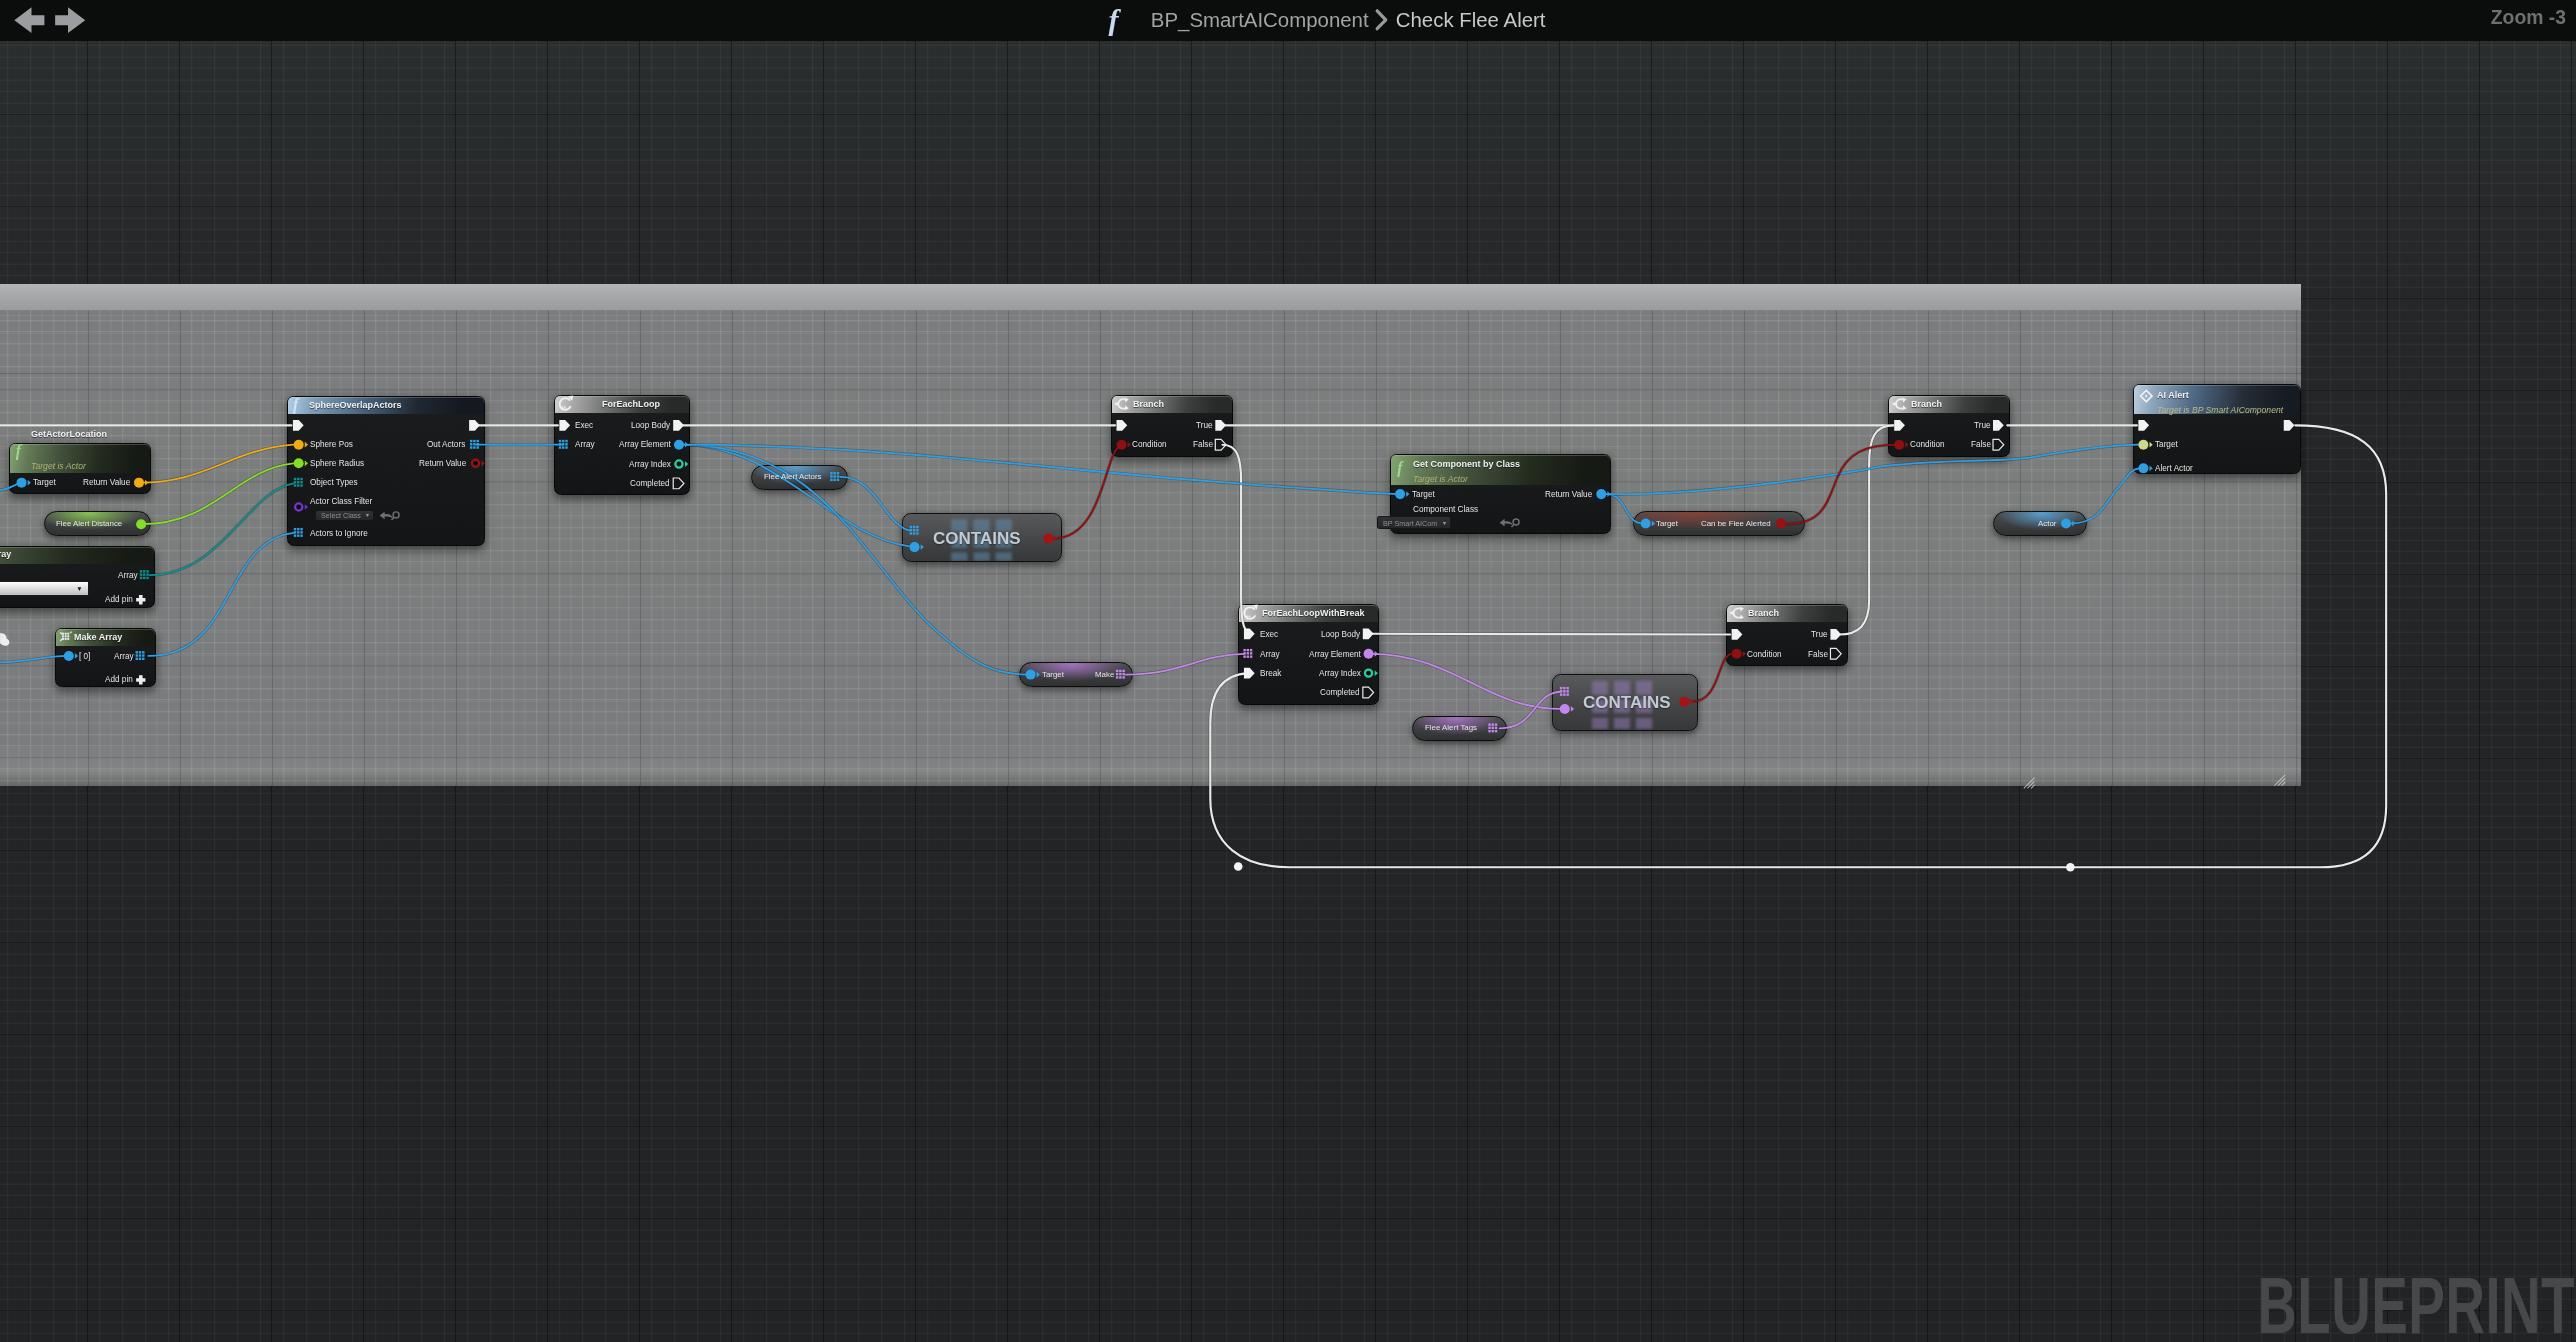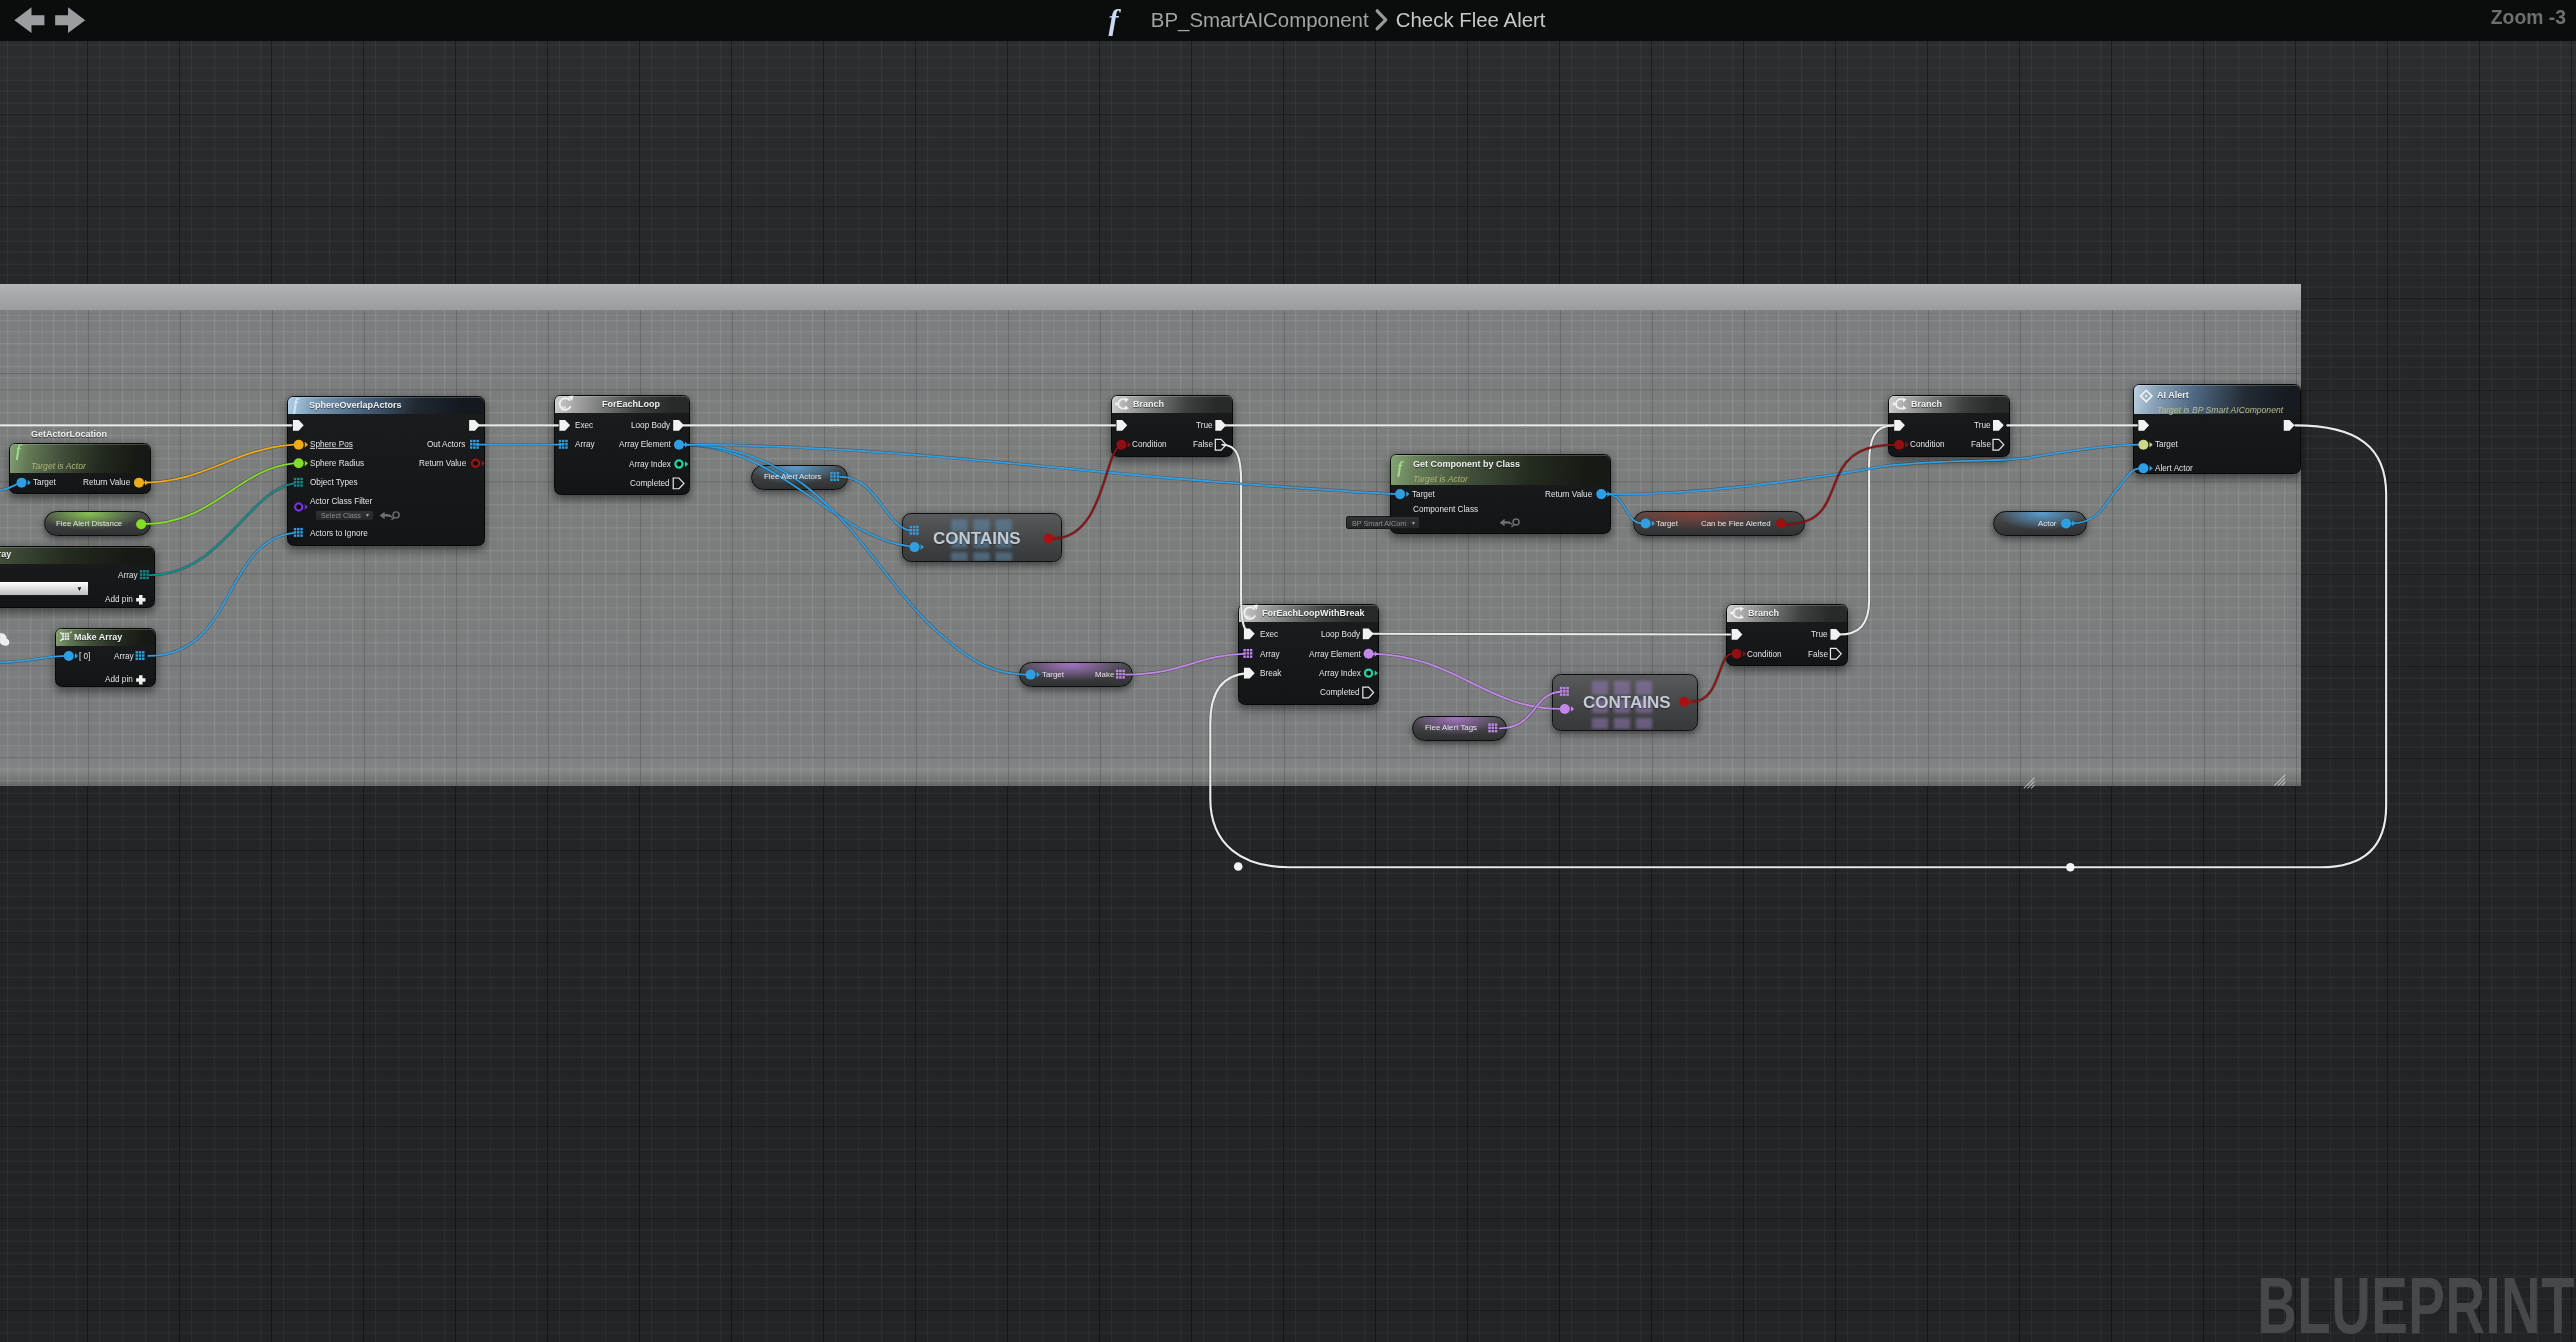--- a/index.html
+++ b/index.html
@@ -99,7 +99,7 @@
     <div class="nhead h-blue" style="height:16.5px"></div>
   </div>
 <div class="title" style="left:309px;top:405px;">SphereOverlapActors</div>
-<div class="t" style="left:310px;top:445px;text-decoration:underline;">Sphere Pos</div>
+<div class="t" style="left:310px;top:445px;">Sphere Pos</div>
 <div class="t" style="left:310px;top:464px;">Sphere Radius</div>
 <div class="t" style="left:310px;top:483px;">Object Types</div>
 <div class="t" style="left:310px;top:502px;text-align:right;">Actor Class Filter</div>

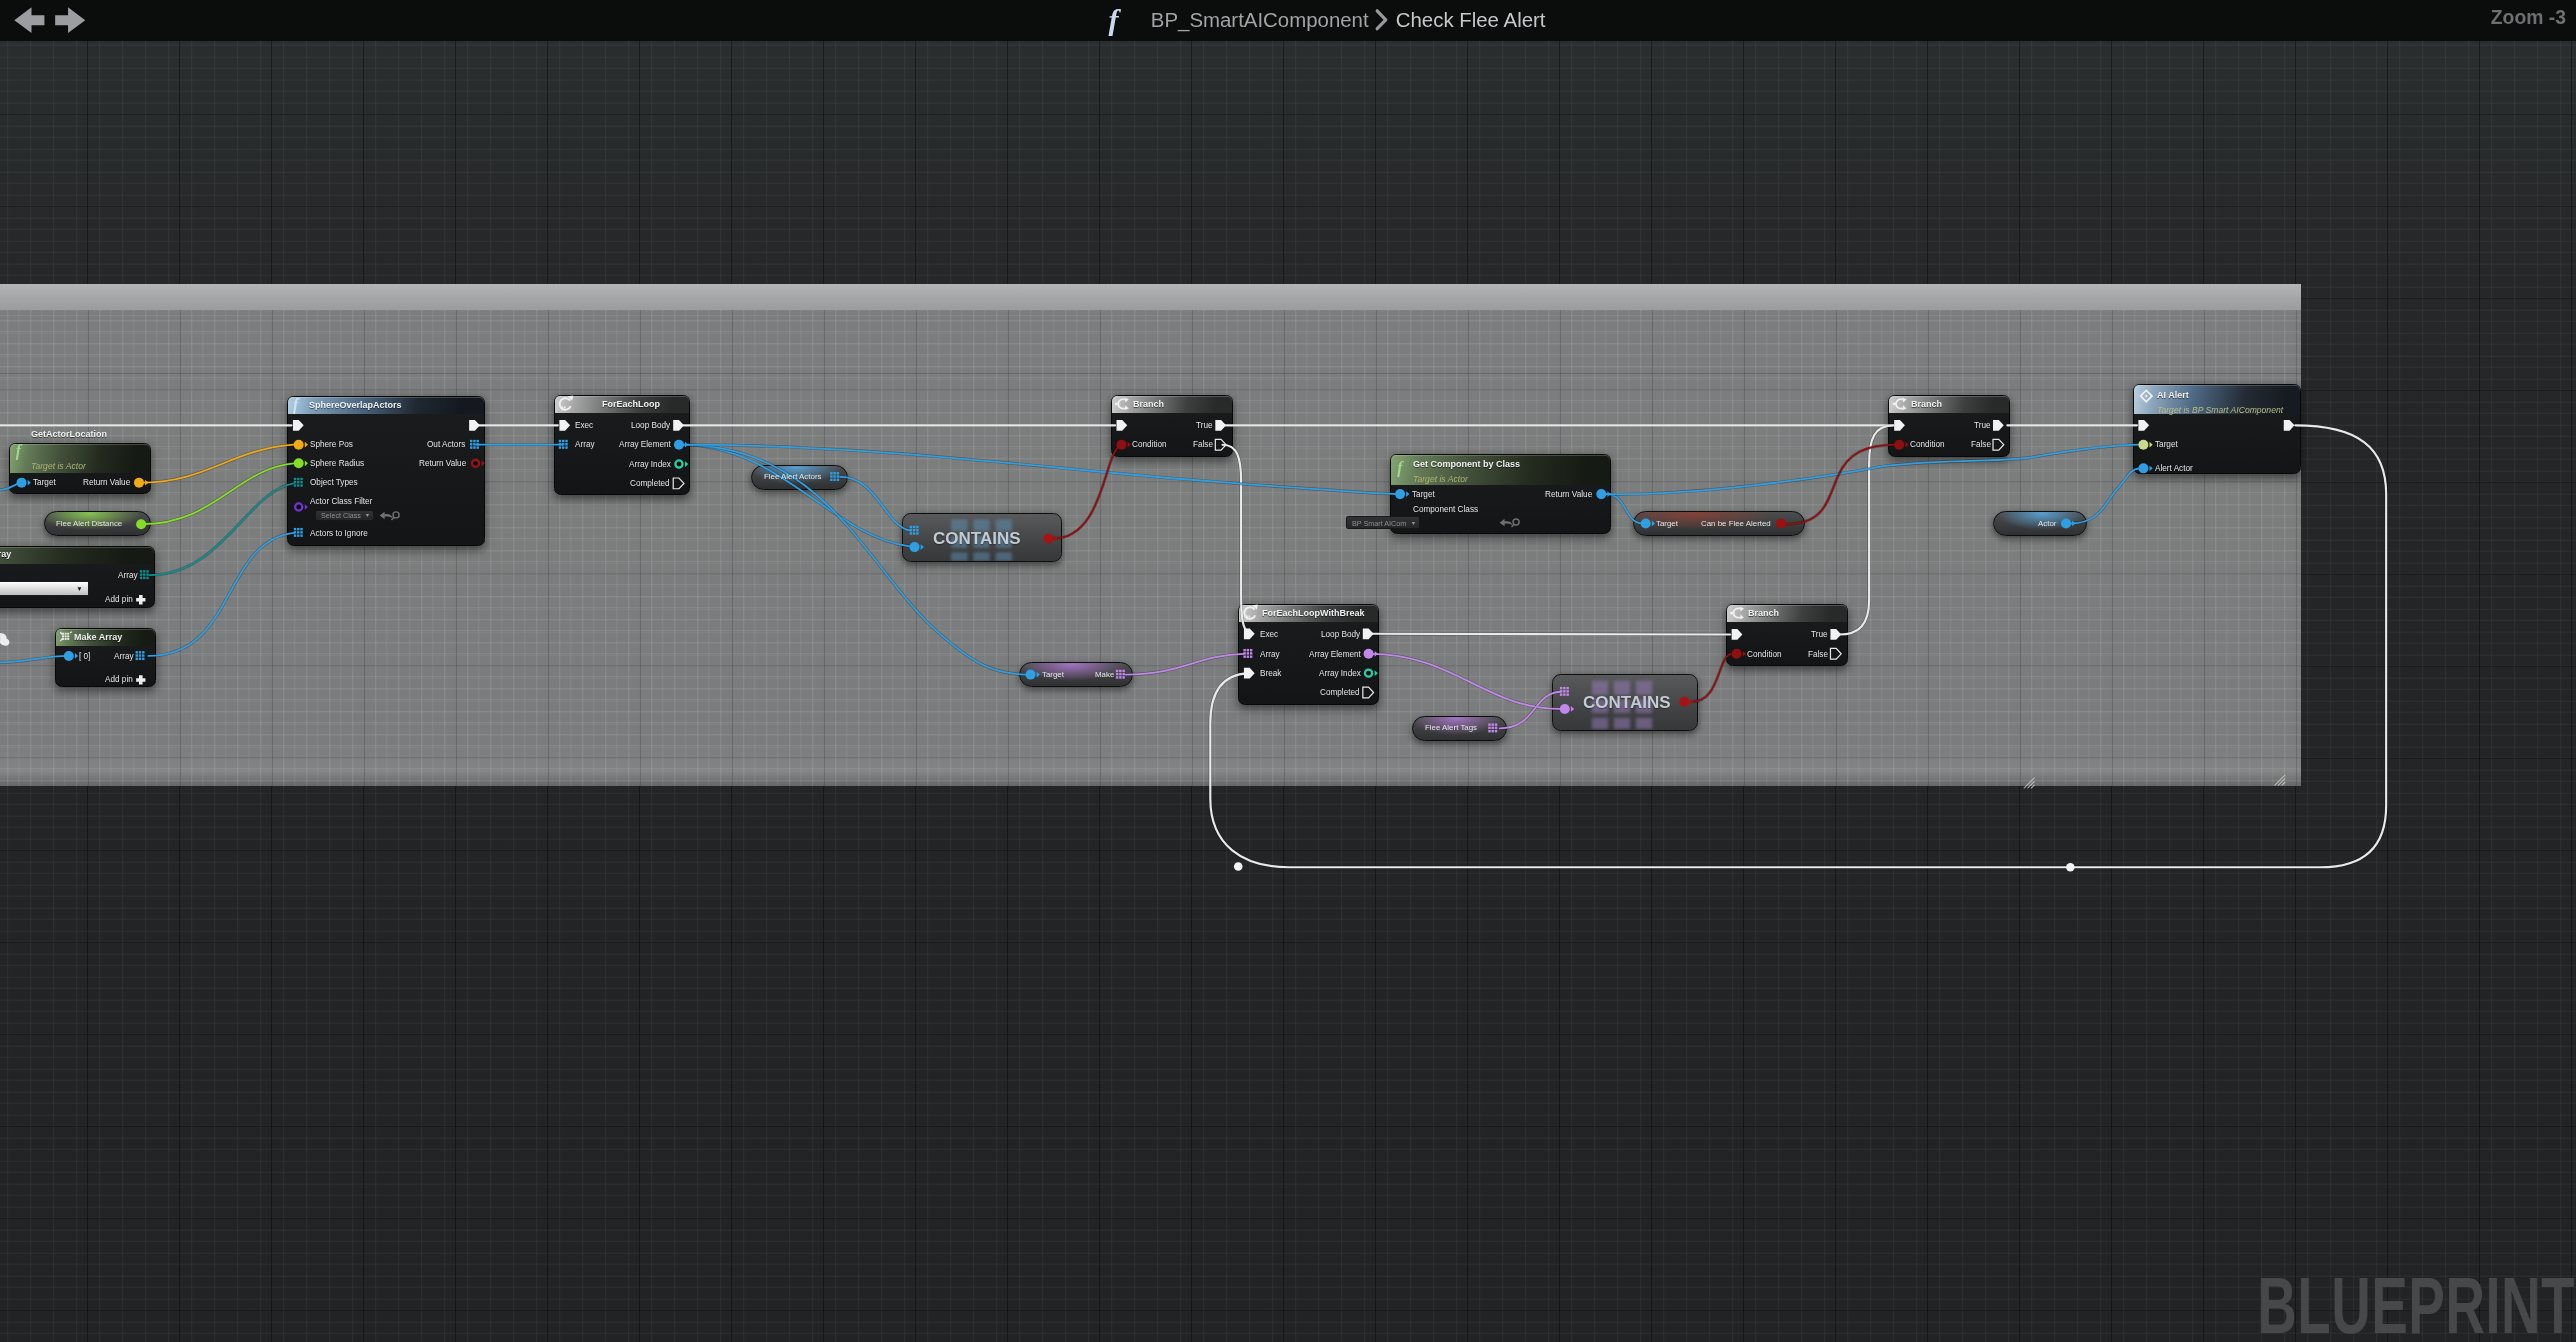--- a/index.html
+++ b/index.html
@@ -184,7 +184,7 @@
 <div class="t" style="left:1412px;top:495px;">Target</div>
 <div class="tr" style="right:984px;top:495px;">Return Value</div>
 <div class="t" style="left:1413px;top:510px;text-align:right;">Component Class</div>
-<div class="combo" style="left:1346px;top:516px;width:74px;height:13px">
+<div class="combo" style="left:1377px;top:516px;width:74px;height:13px">
     <span style="position:absolute;left:5px;top:50%;transform:translateY(-50%)">BP Smart AICom</span>
     <span style="position:absolute;right:2.9px;top:50%;transform:translateY(-50%);font-size:5.4px;color:#9a9a9a">▼</span>
   </div>

